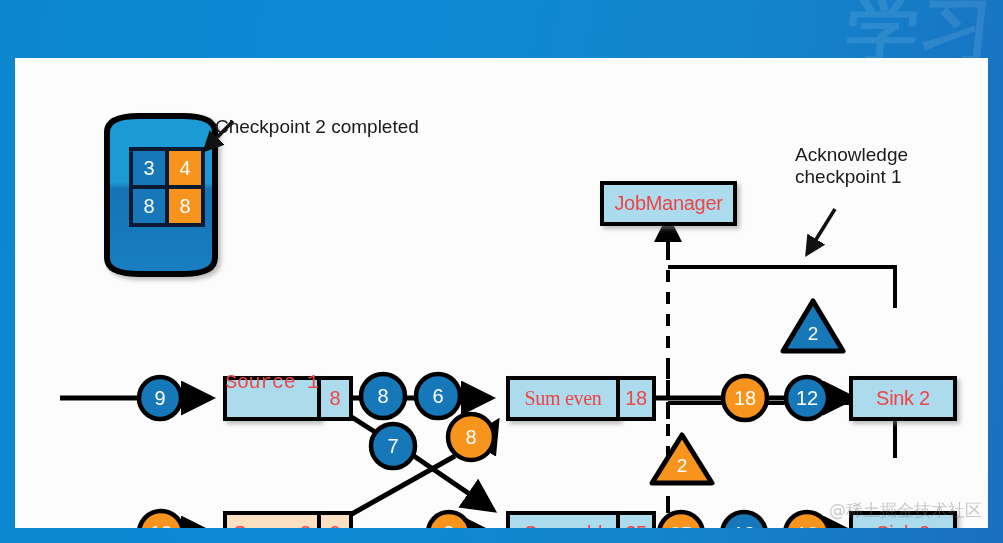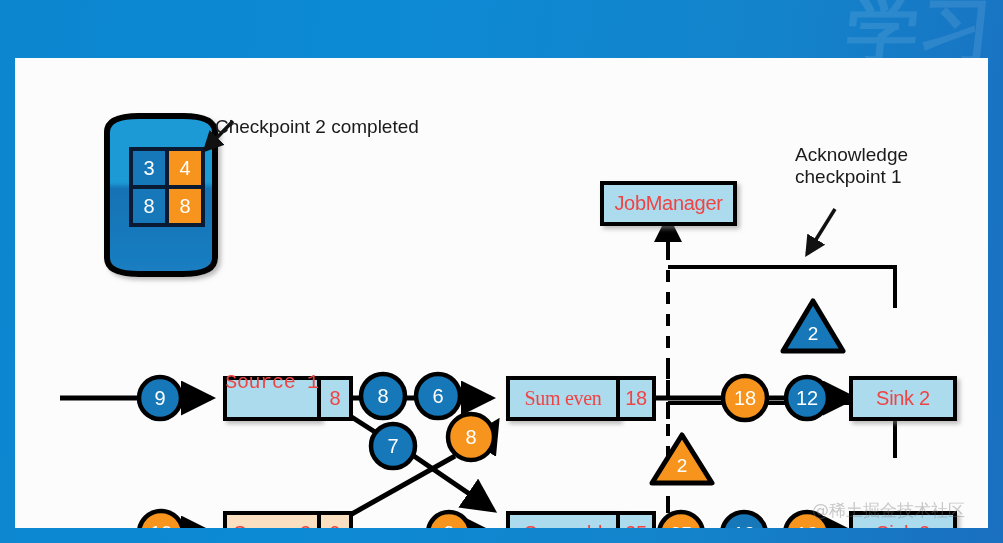--- a/index.html
+++ b/index.html
@@ -69,7 +69,7 @@
   }
   #corner-watermark {
     position: absolute;
-    right: 23px; bottom: 6px;
+    right: 6px; bottom: 6px;
     font-size: 17px;
     color: rgba(120,120,120,0.40);
     font-family: "DejaVu Sans", sans-serif;

